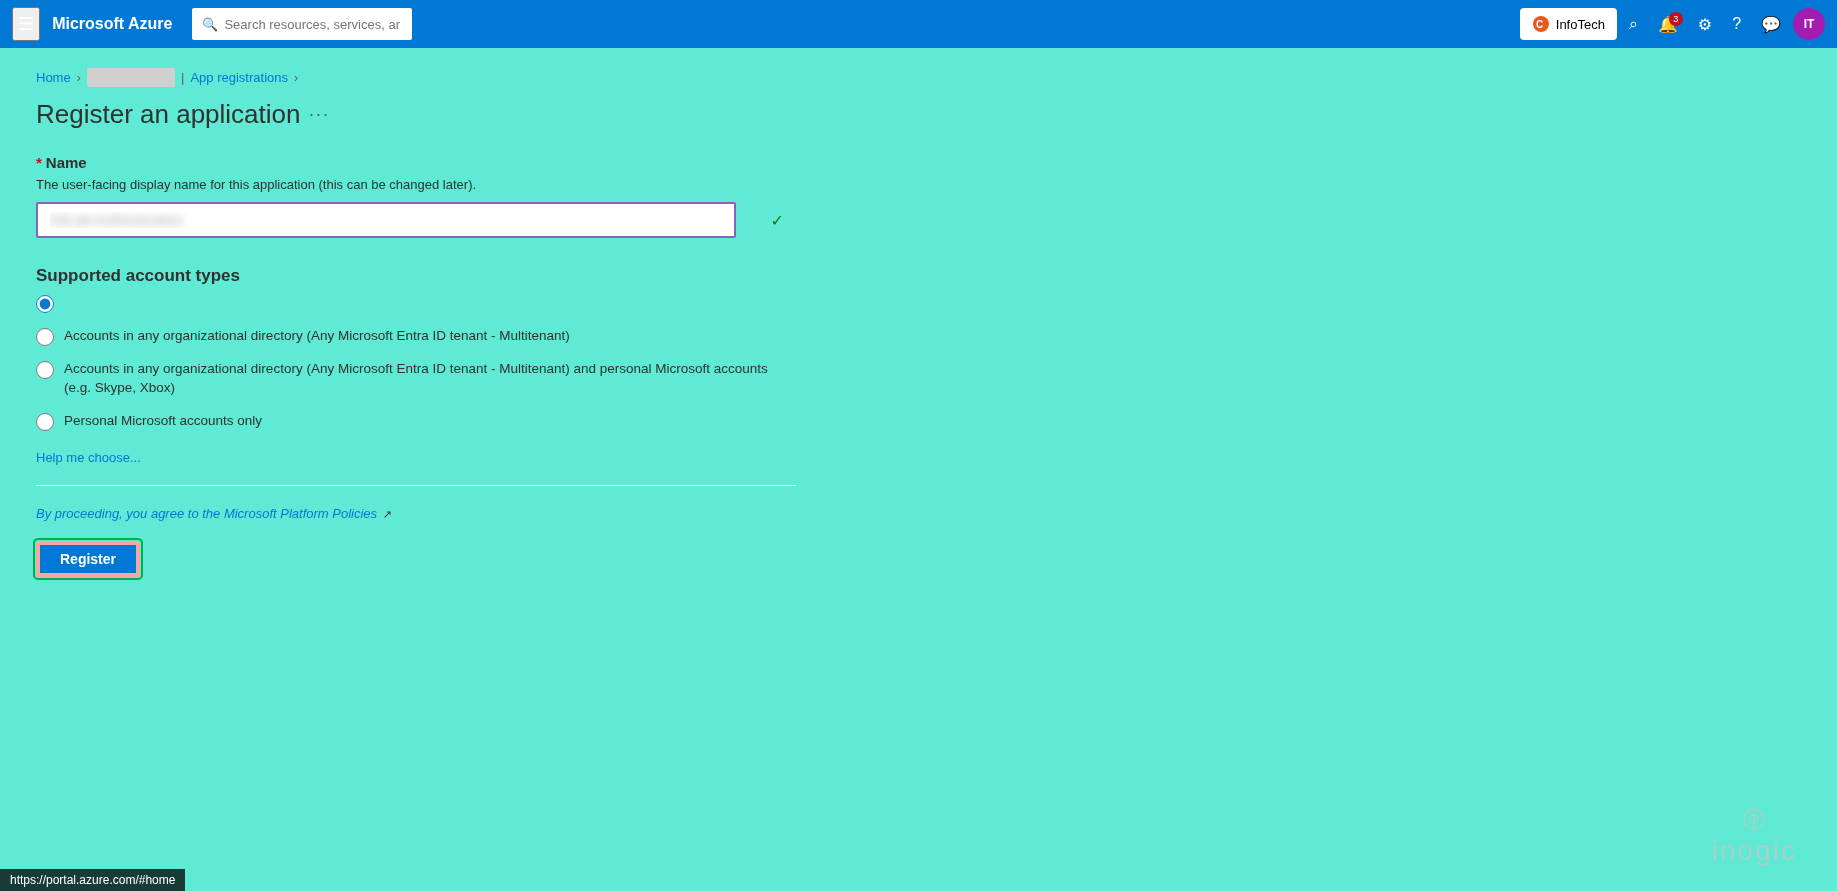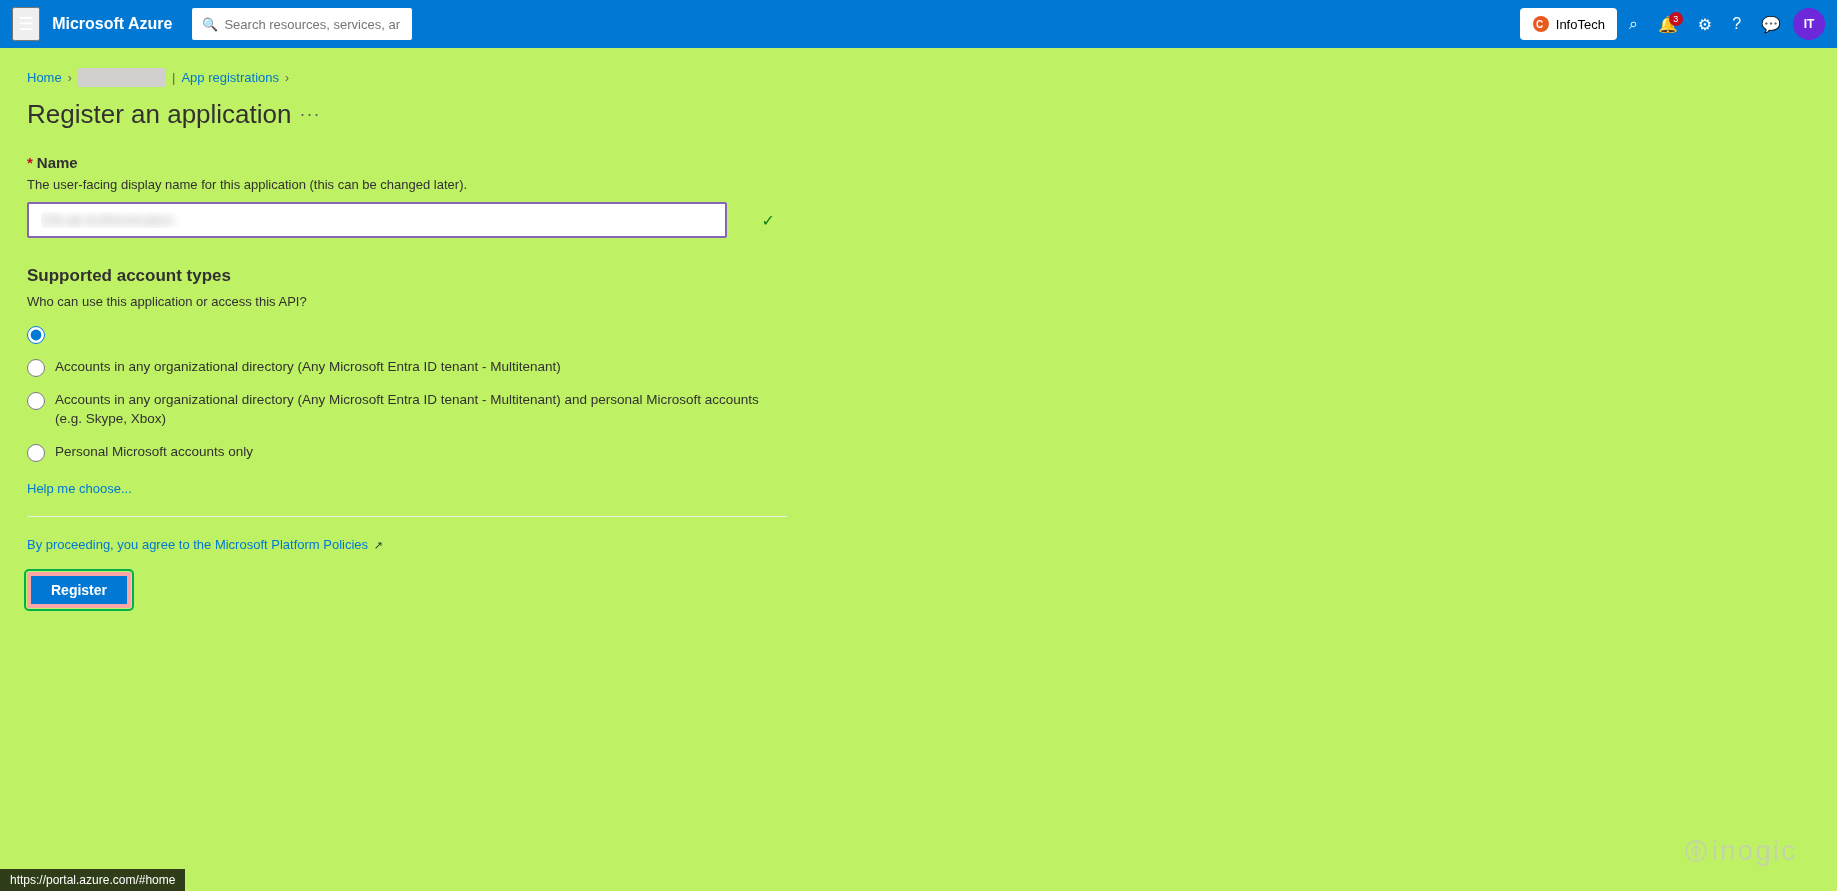--- a/index.html
+++ b/index.html
@@ -104,7 +104,7 @@
     .avatar-placeholder {
       width: 32px;
       height: 32px;
-      background: #6d28d9;
+      background: #a21caf;
       border-radius: 50%;
       display: flex;
       align-items: center;

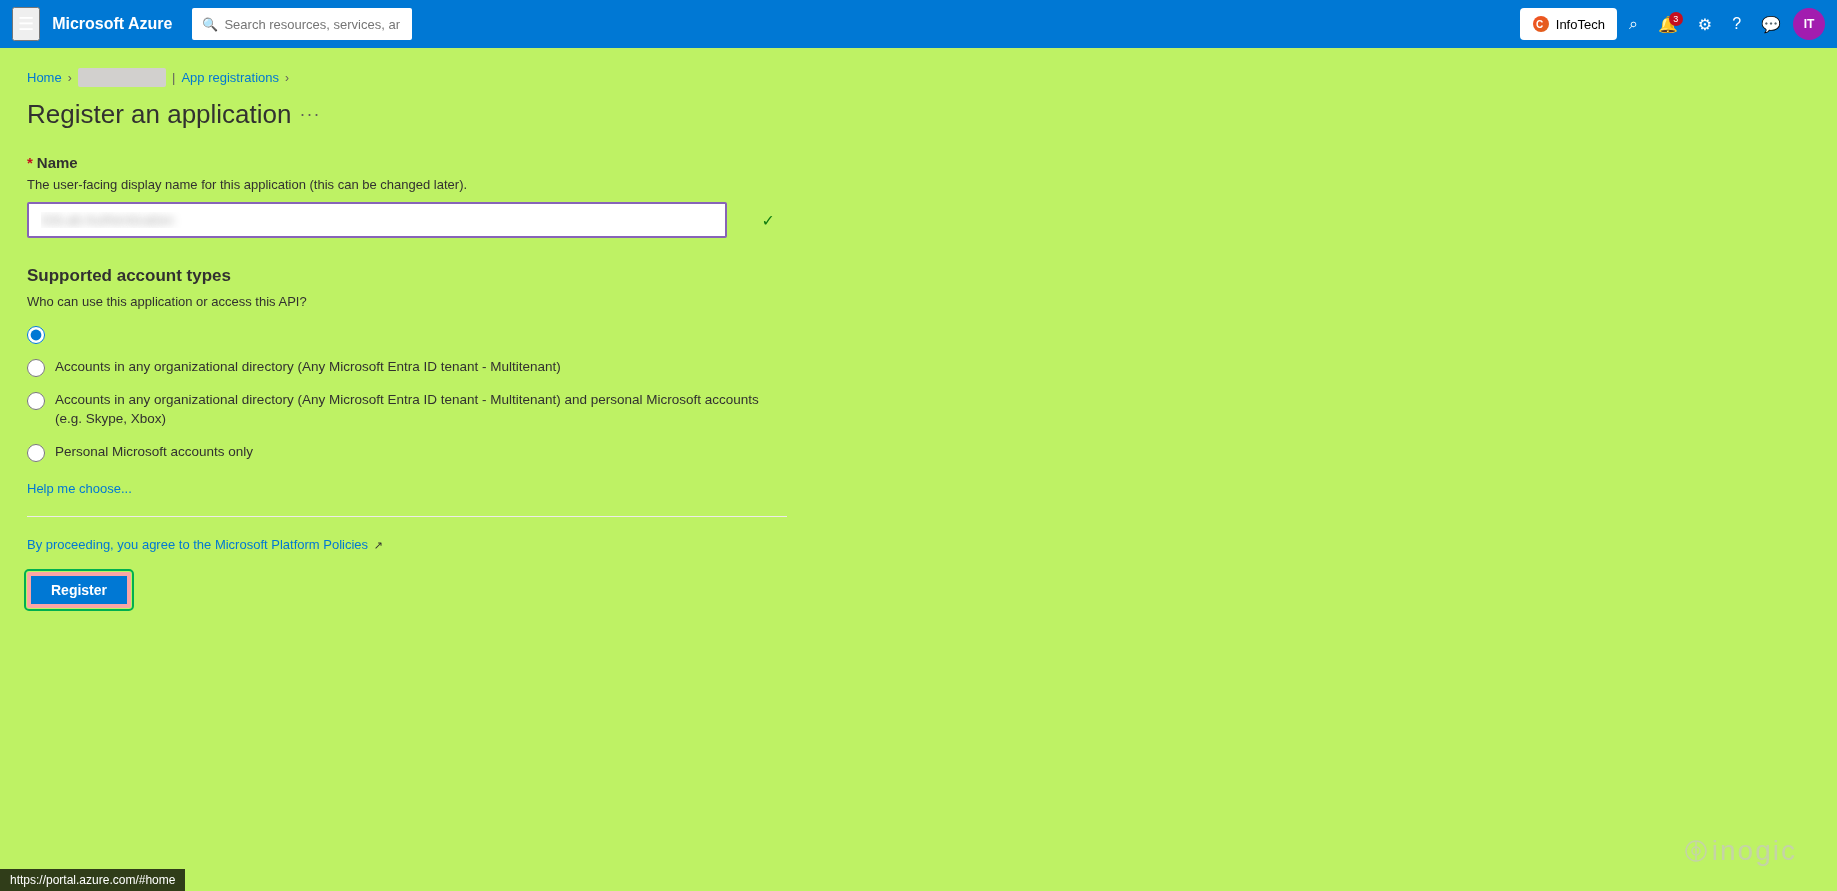--- a/index.html
+++ b/index.html
@@ -116,9 +116,9 @@
 
     
     .main-content {
-      background: #bef264;
+      background: #5eead4;
       min-height: calc(891px - 48px);
-      padding: 20px 32px 40px 27px;
+      padding: 20px 32px 40px 36px;
     }
 
     

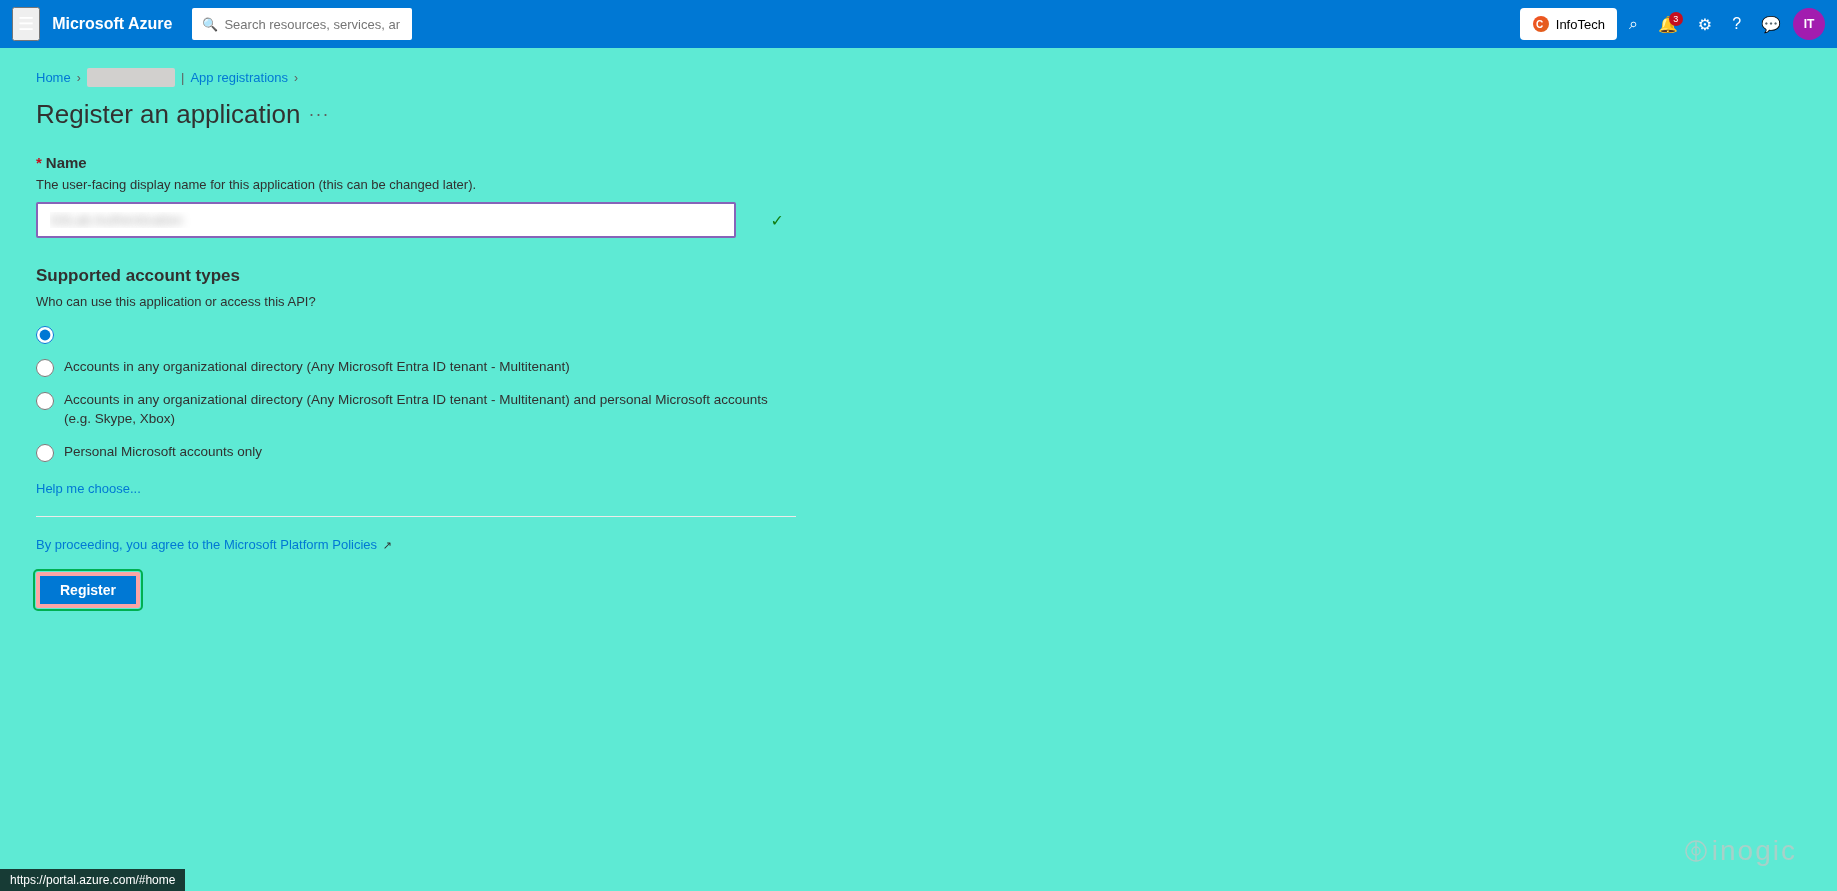--- a/index.html
+++ b/index.html
@@ -415,7 +415,6 @@
     
     <div>
       <h2 class="section-heading">Supported account types</h2>
-      <p class="section-subtext">Who can use this application or access this API?</p>
 
       <div class="radio-group">
 

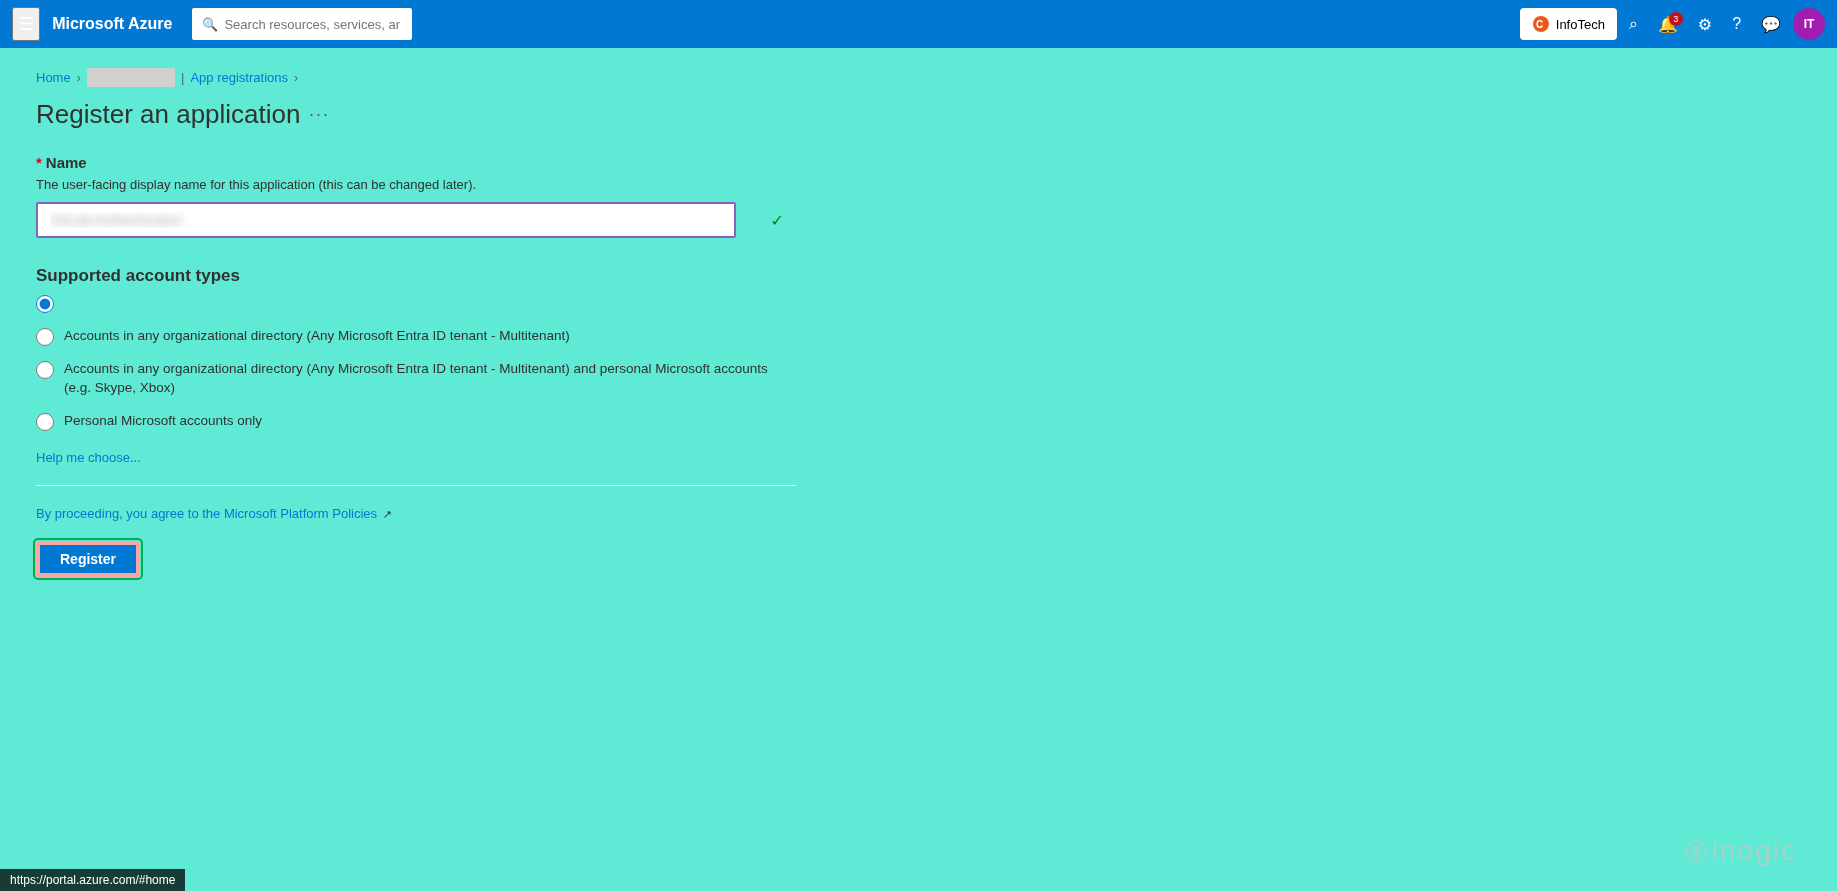--- a/index.html
+++ b/index.html
@@ -278,6 +278,7 @@
       color: #0078d4;
       text-decoration: none;
       cursor: pointer;
+      font-style: italic;
     }
     .external-icon {
       font-size: 11px;

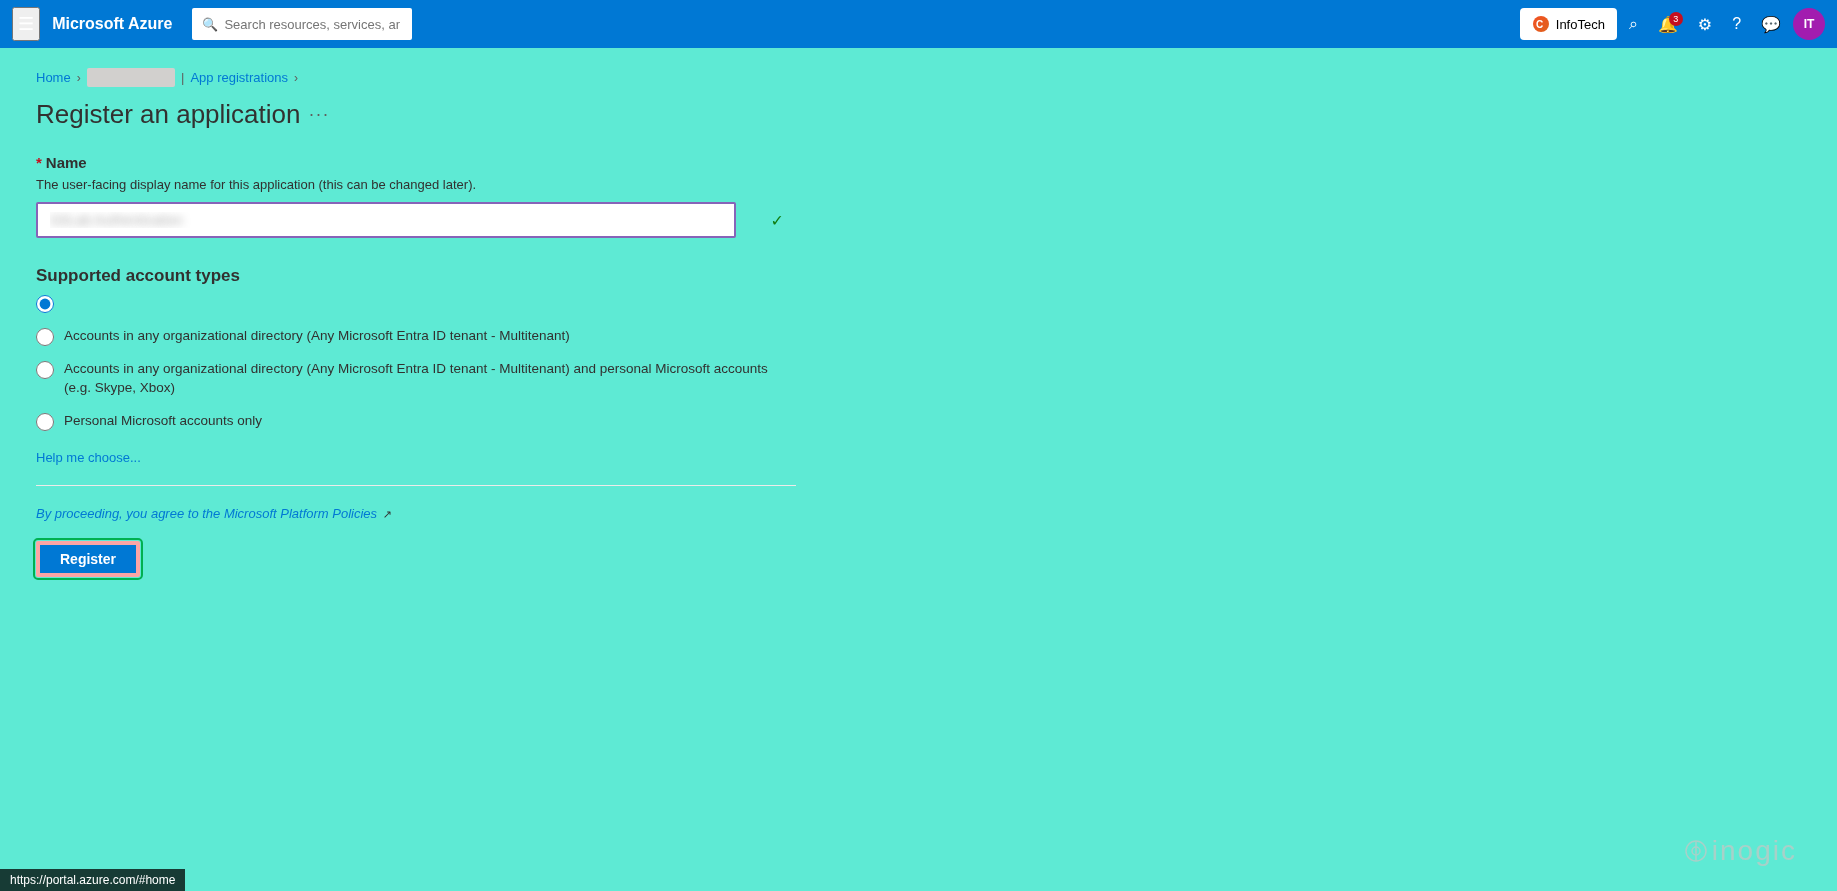--- a/index.html
+++ b/index.html
@@ -324,6 +324,7 @@
       display: flex;
       align-items: center;
       gap: 4px;
+      flex-direction: column;
     }
   </style>
 </head>

